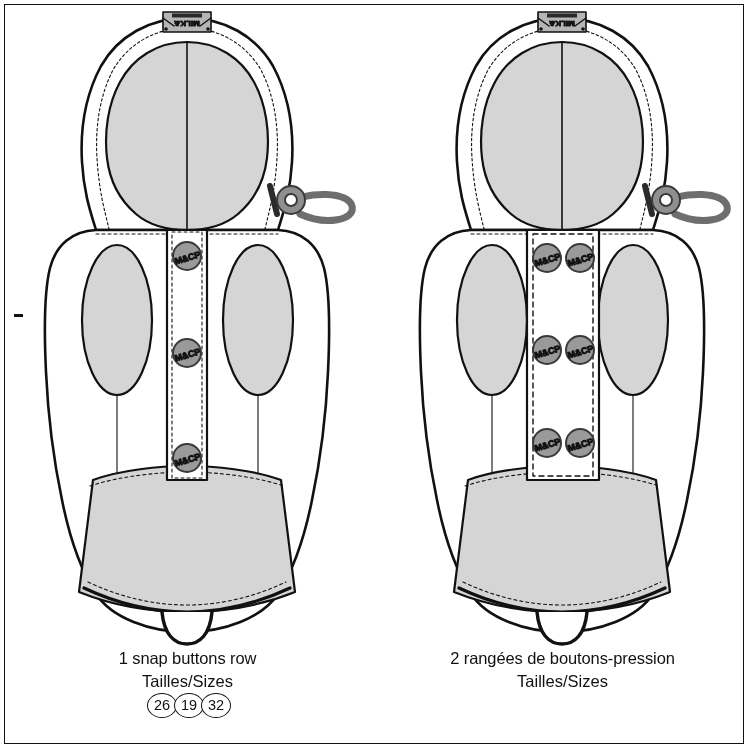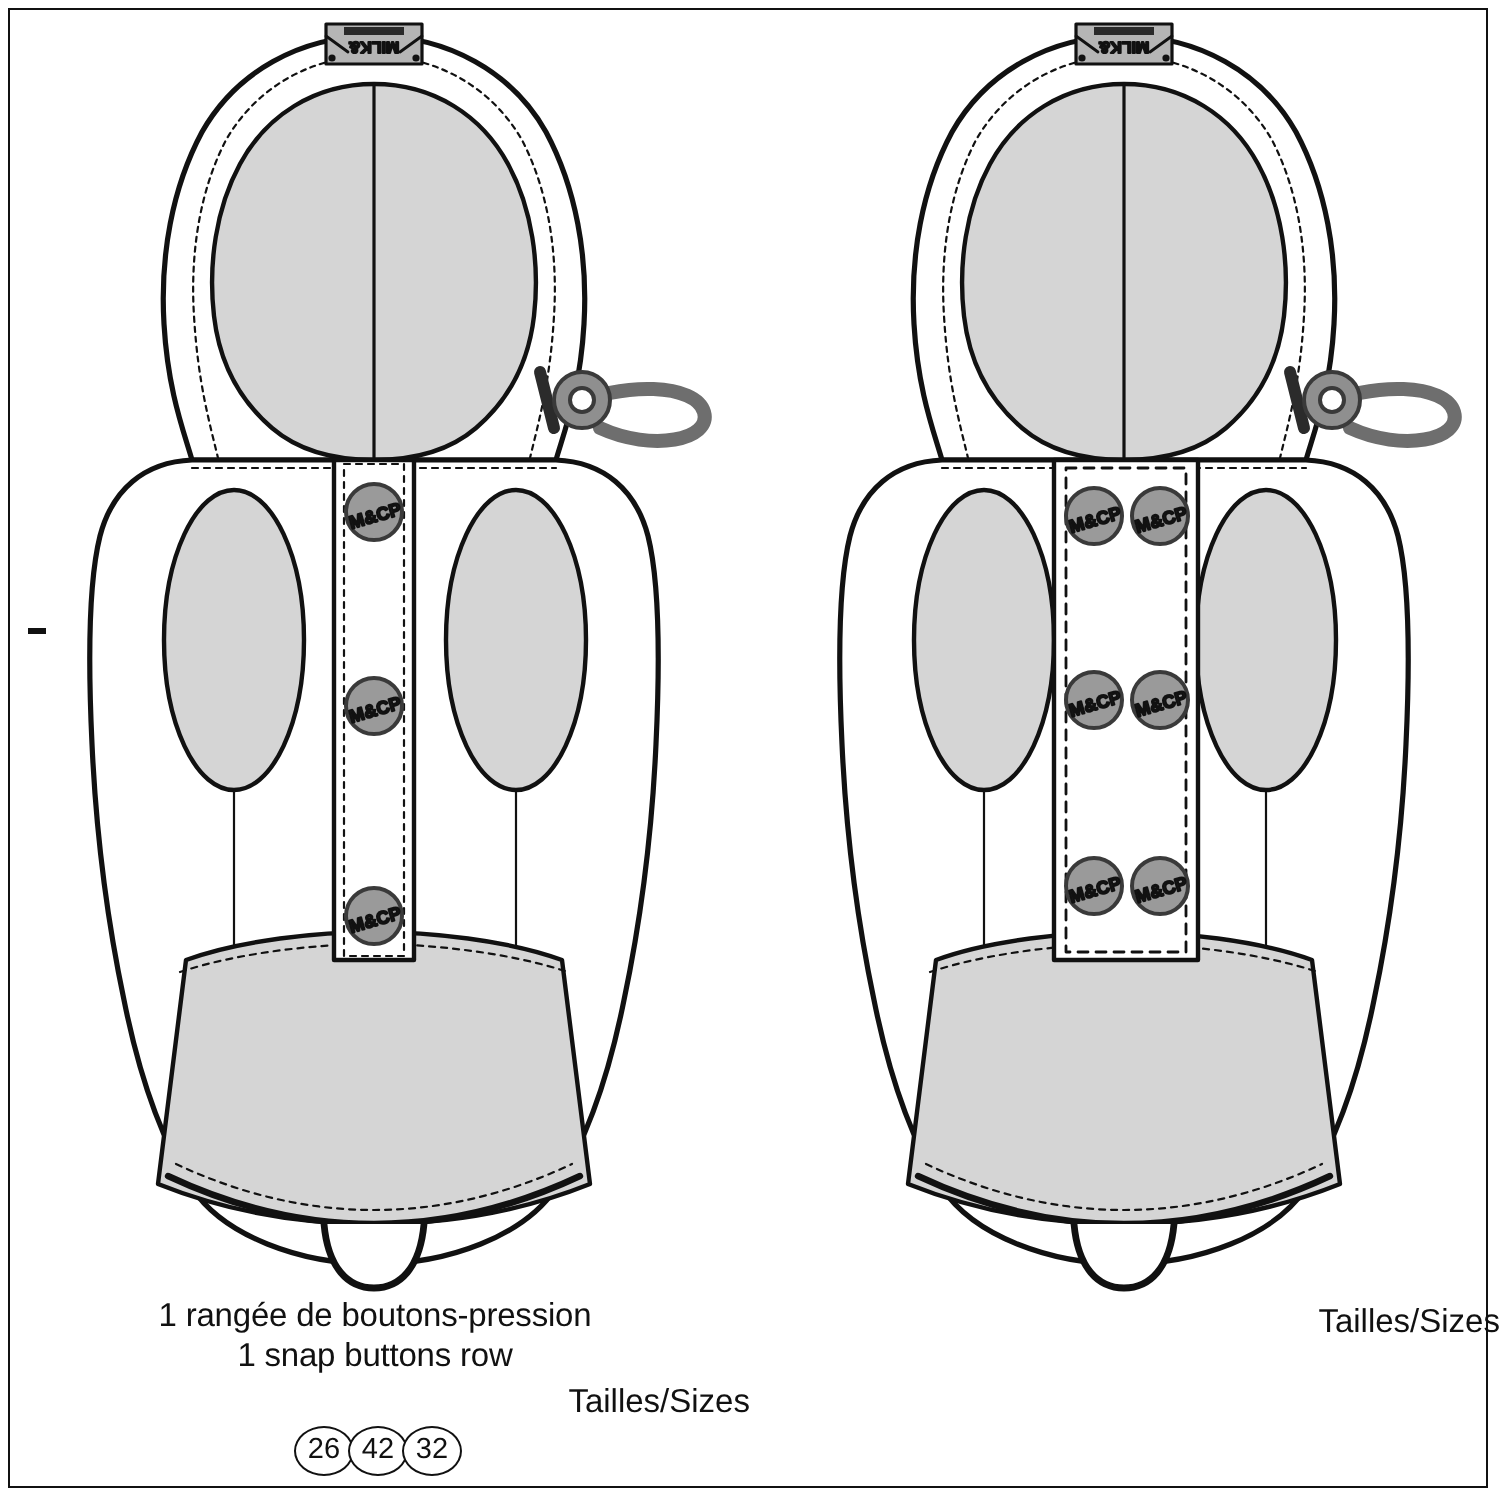--- a/index.html
+++ b/index.html
@@ -217,7 +217,6 @@
     </div>
 
     <div class="caption">
-      <div class="cap-line">1 rangée de boutons-pression</div>
       <div class="cap-line">1 snap buttons row</div>
       <div class="cap-sizes-label">Tailles/Sizes</div>
       <div class="size-row">

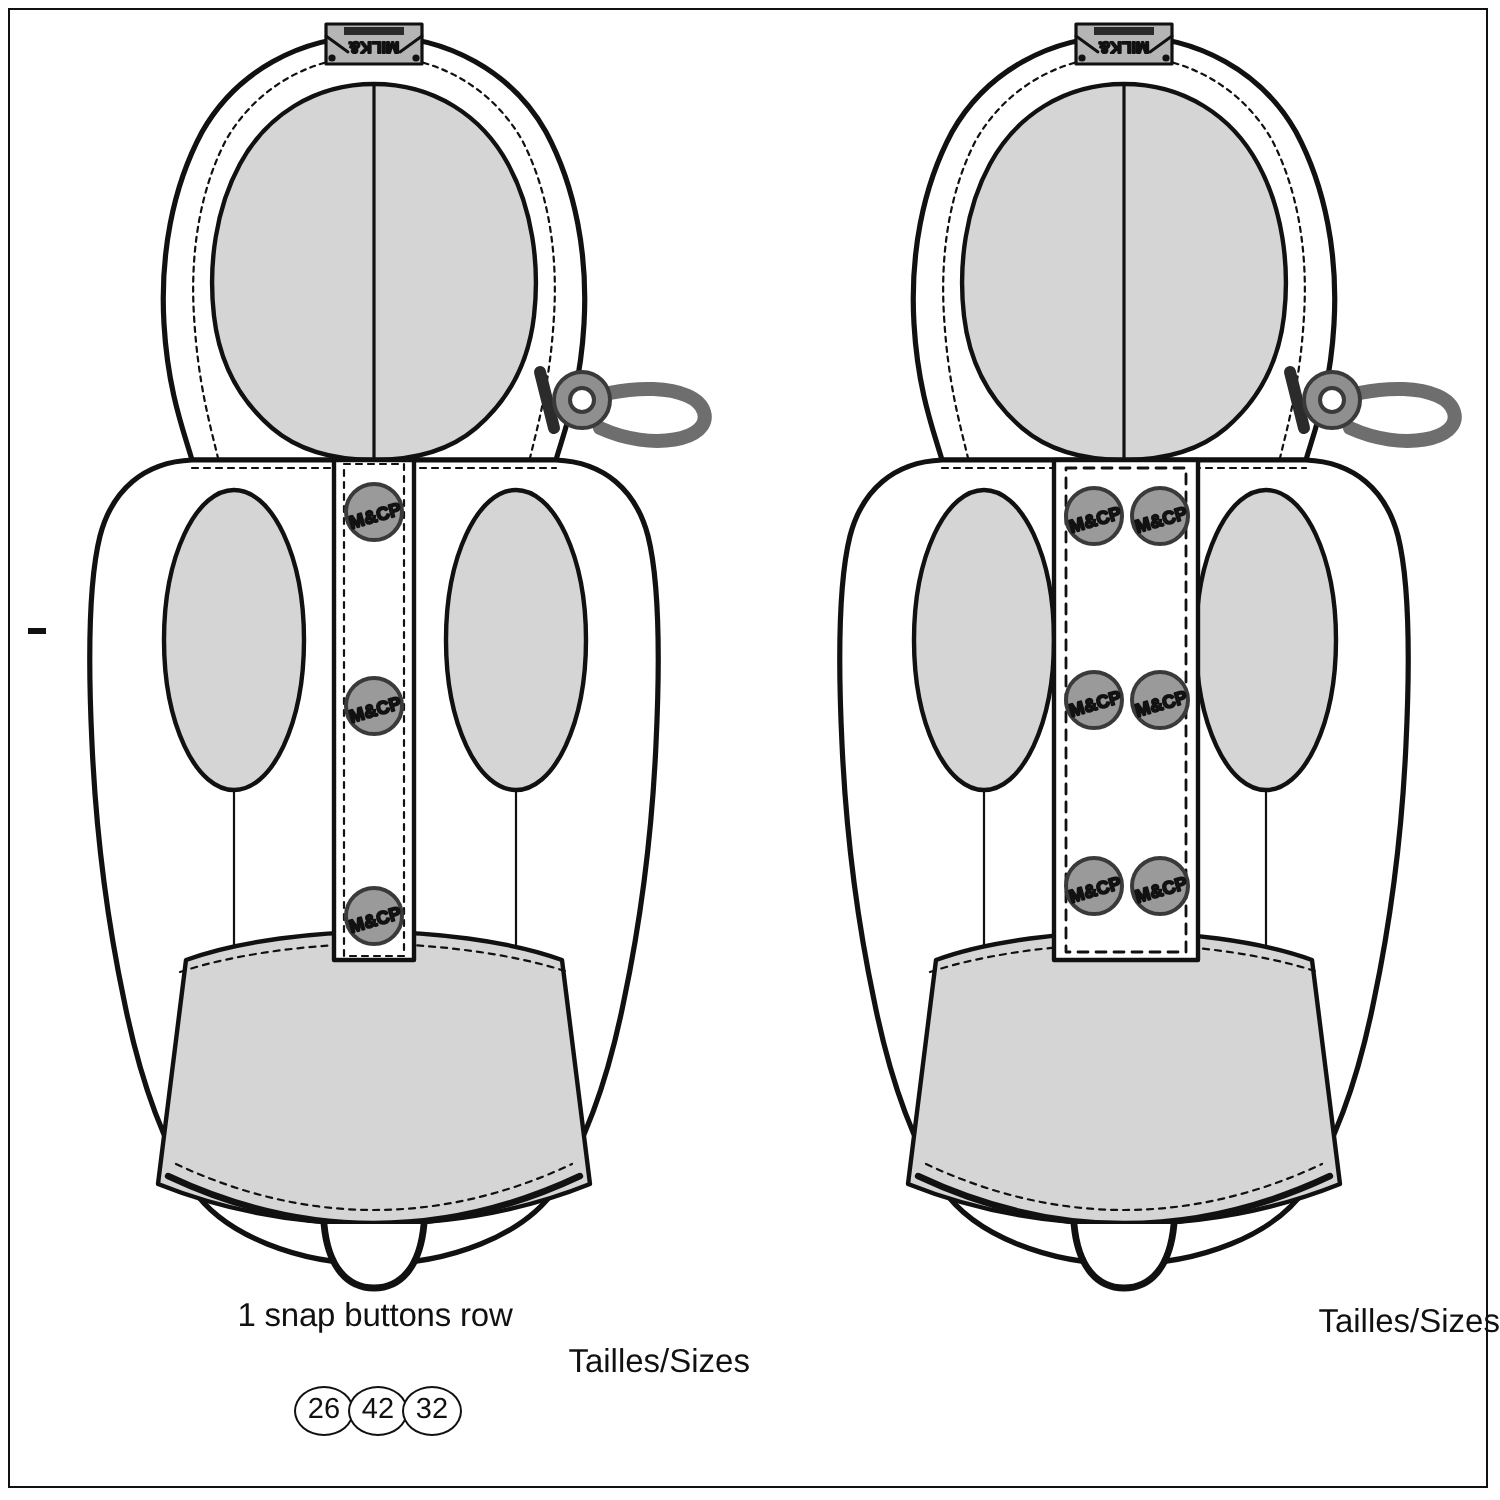--- a/index.html
+++ b/index.html
@@ -349,6 +349,7 @@
     </div>
 
     <div class="caption">
+      <div class="cap-line">2 rangées de boutons-pression</div>
       <div class="cap-sizes-label">Tailles/Sizes</div>
     </div>
   </div>

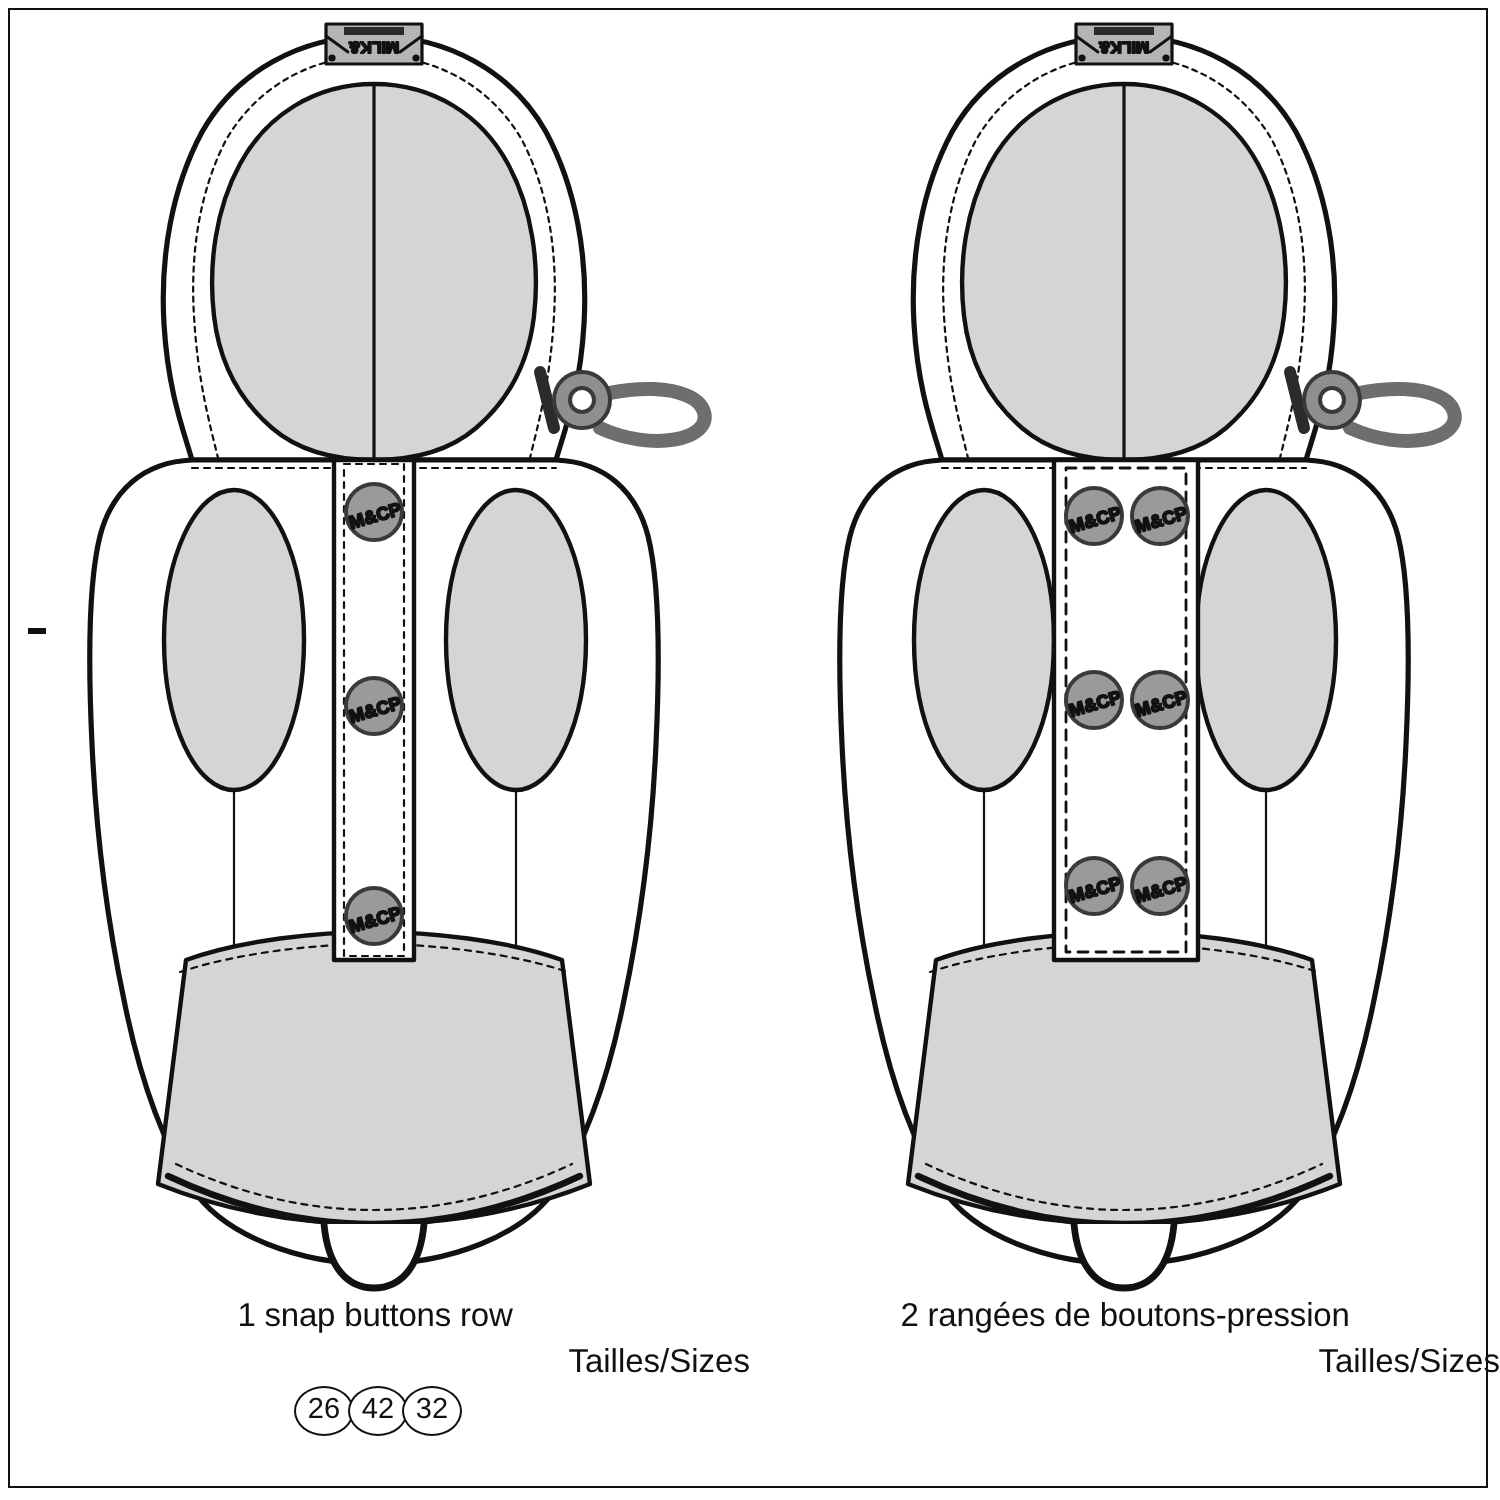--- a/index.html
+++ b/index.html
@@ -63,7 +63,6 @@
     font-size: 16.5px;
     line-height: 22px;
     margin-top: 2px;
-    text-align: right;
   }
   .size-row {
     margin-top: 1px;

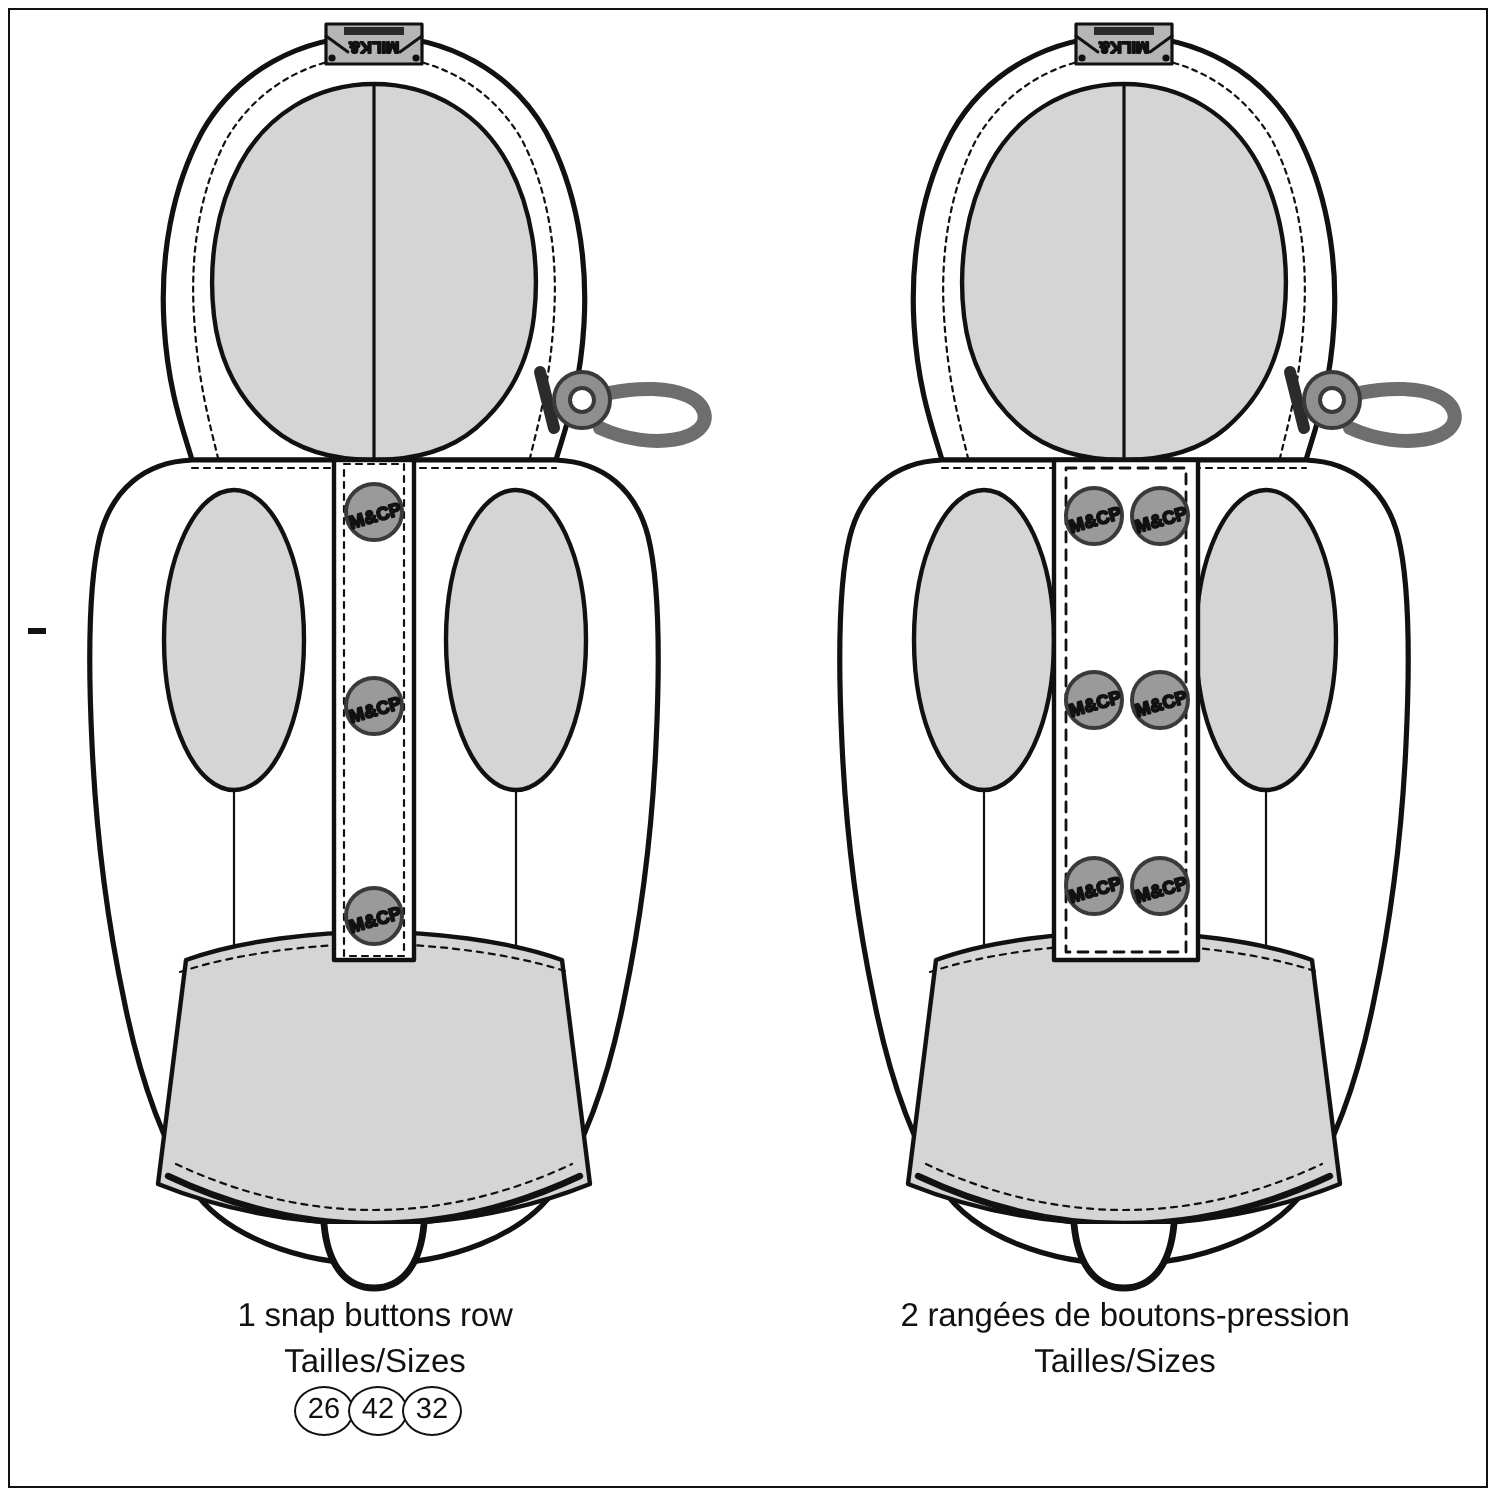--- a/index.html
+++ b/index.html
@@ -220,7 +220,7 @@
       <div class="cap-sizes-label">Tailles/Sizes</div>
       <div class="size-row">
         <span class="size-chip">26</span>
-        <span class="size-chip">42</span>
+        <span class="size-chip">19</span>
         <span class="size-chip">32</span>
       </div>
     </div>

